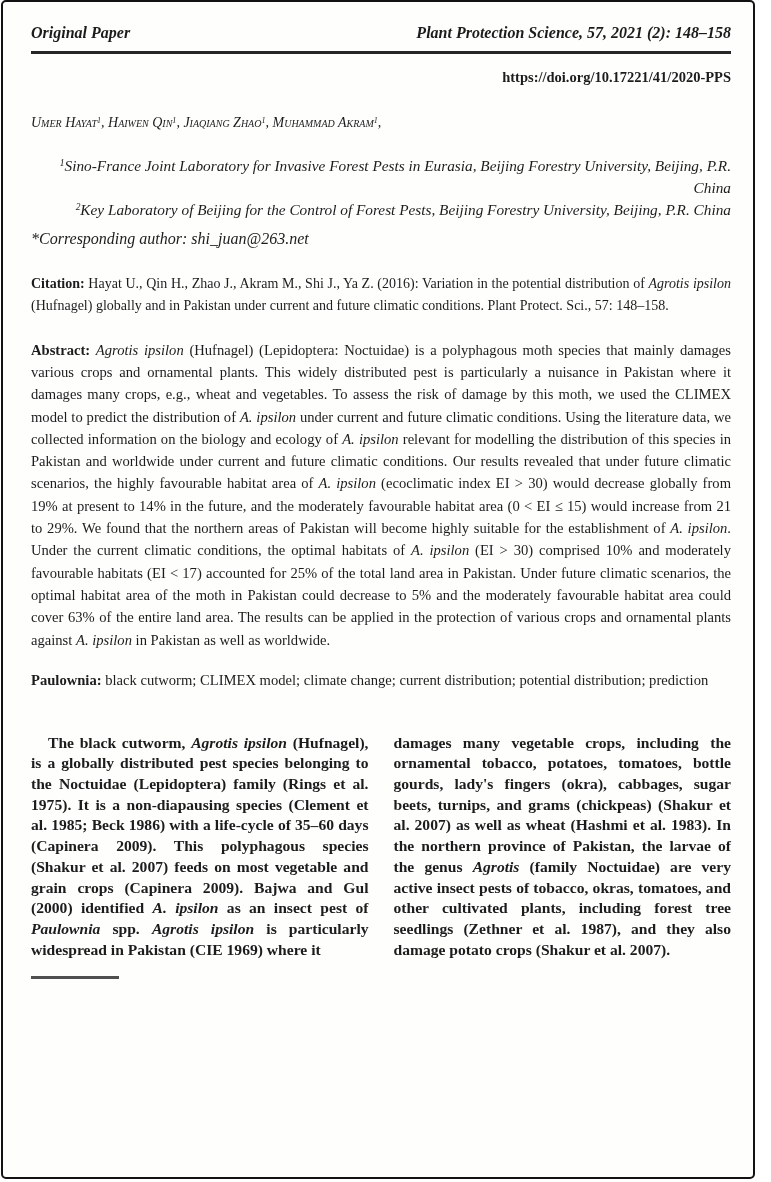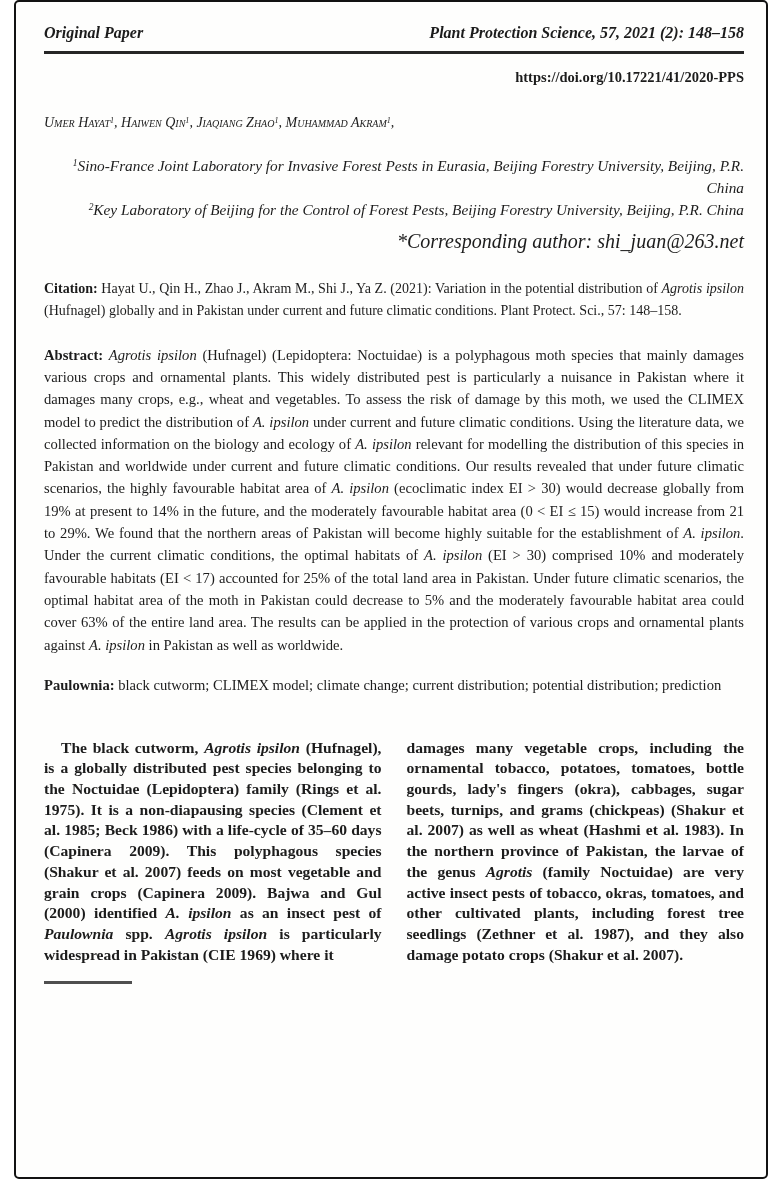--- a/index.html
+++ b/index.html
@@ -17,7 +17,7 @@
   }
   .page-frame {
     position: absolute;
-    left: 14px;
+    left: 1px;
     top: 0;
     width: 754px;
     height: 1179px;

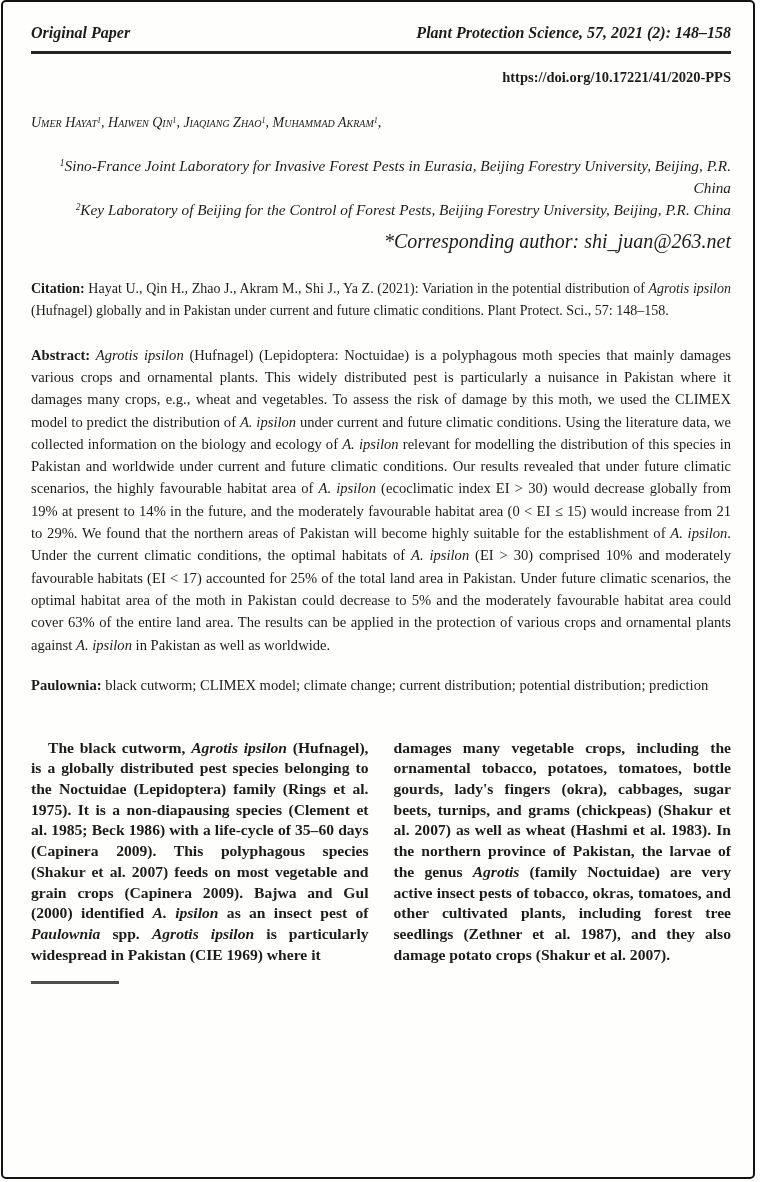--- a/index.html
+++ b/index.html
@@ -84,8 +84,7 @@
   .corresponding {
     margin-top: 9px;
     font-style: italic;
-    font-size: 20px;
-    text-align: right;
+    font-size: 16px;
   }
   .citation {
     margin-top: 25px;

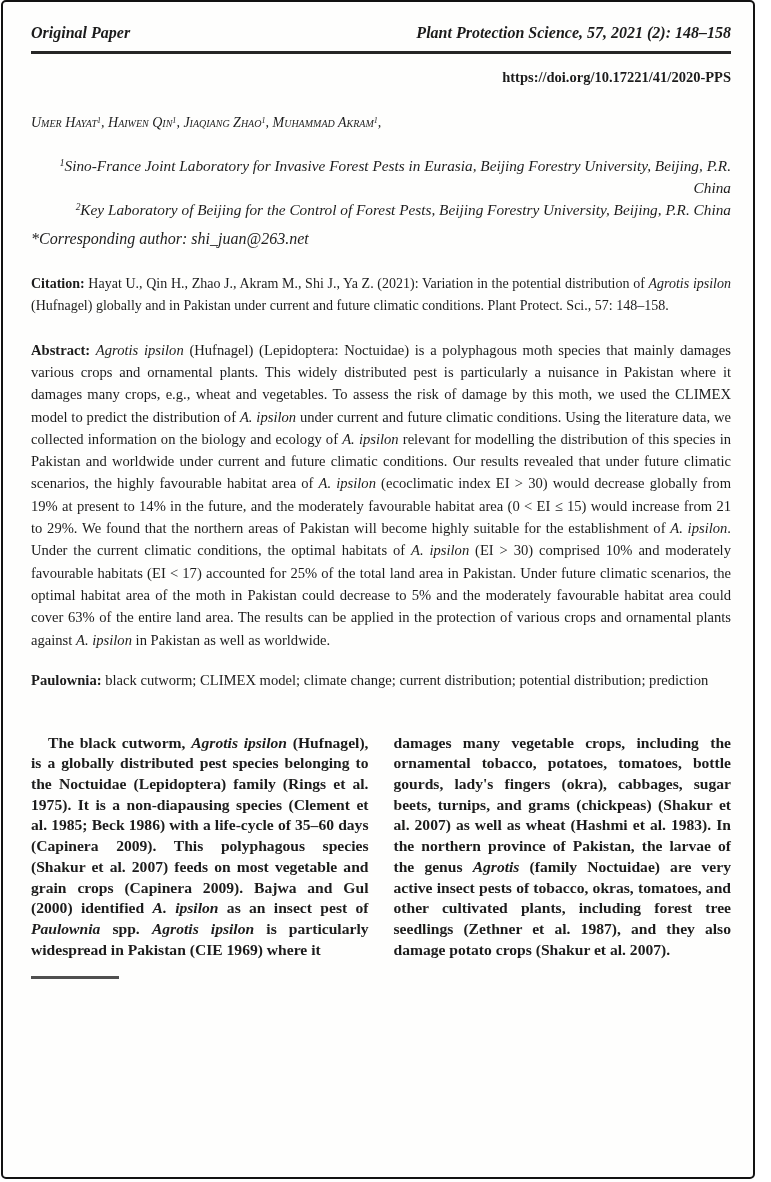--- a/index.html
+++ b/index.html
@@ -151,7 +151,7 @@
 
     <div class="corresponding"><span>*Corresponding author: shi_juan@263.net</span></div>
 
-    <div class="citation"><span class="b">Citation:</span><span> Hayat U., Qin H., Zhao J., Akram M., Shi J., Ya Z. (2021): Variation in the potential distribution of </span><span class="i">Agrotis ipsilon</span><span> (Hufnagel) globally and in Pakistan under current and future climatic conditions. Plant Protect. Sci., 57: 148–158.</span></div>
+    <div class="citation"><span class="b">Citation:</span><span> Hayat U., Qin H., Zhao J., Akram M., Shi J., Ya Z. (2016): Variation in the potential distribution of </span><span class="i">Agrotis ipsilon</span><span> (Hufnagel) globally and in Pakistan under current and future climatic conditions. Plant Protect. Sci., 57: 148–158.</span></div>
 
     <div class="abstract"><span class="b">Abstract: </span><span class="i">Agrotis ipsilon</span><span> (Hufnagel) (Lepidoptera: Noctuidae) is a polyphagous moth species that mainly damages various crops and ornamental plants. This widely distributed pest is particularly a nuisance in Pakistan where it damages many crops, e.g., wheat and vegetables. To assess the risk of damage by this moth, we used the CLIMEX model to predict the distribution of </span><span class="i">A. ipsilon</span><span> under current and future climatic conditions. Using the literature data, we collected information on the biology and ecology of </span><span class="i">A. ipsilon</span><span> relevant for modelling the distribution of this species in Pakistan and worldwide under current and future climatic conditions. Our results revealed that under future climatic scenarios, the highly favourable habitat area of </span><span class="i">A. ipsilon</span><span> (ecoclimatic index EI &gt; 30) would decrease globally from 19% at present to 14% in the future, and the moderately favourable habitat area (0 &lt; EI ≤ 15) would increase from 21 to 29%. We found that the northern areas of Pakistan will become highly suitable for the establishment of </span><span class="i">A. ipsilon</span><span>. Under the current climatic conditions, the optimal habitats of </span><span class="i">A. ipsilon</span><span> (EI &gt; 30) comprised 10% and moderately favourable habitats (EI &lt; 17) accounted for 25% of the total land area in Pakistan. Under future climatic scenarios, the optimal habitat area of the moth in Pakistan could decrease to 5% and the moderately favourable habitat area could cover 63% of the entire land area. The results can be applied in the protection of various crops and ornamental plants against </span><span class="i">A. ipsilon</span><span> in Pakistan as well as worldwide.</span></div>
 

